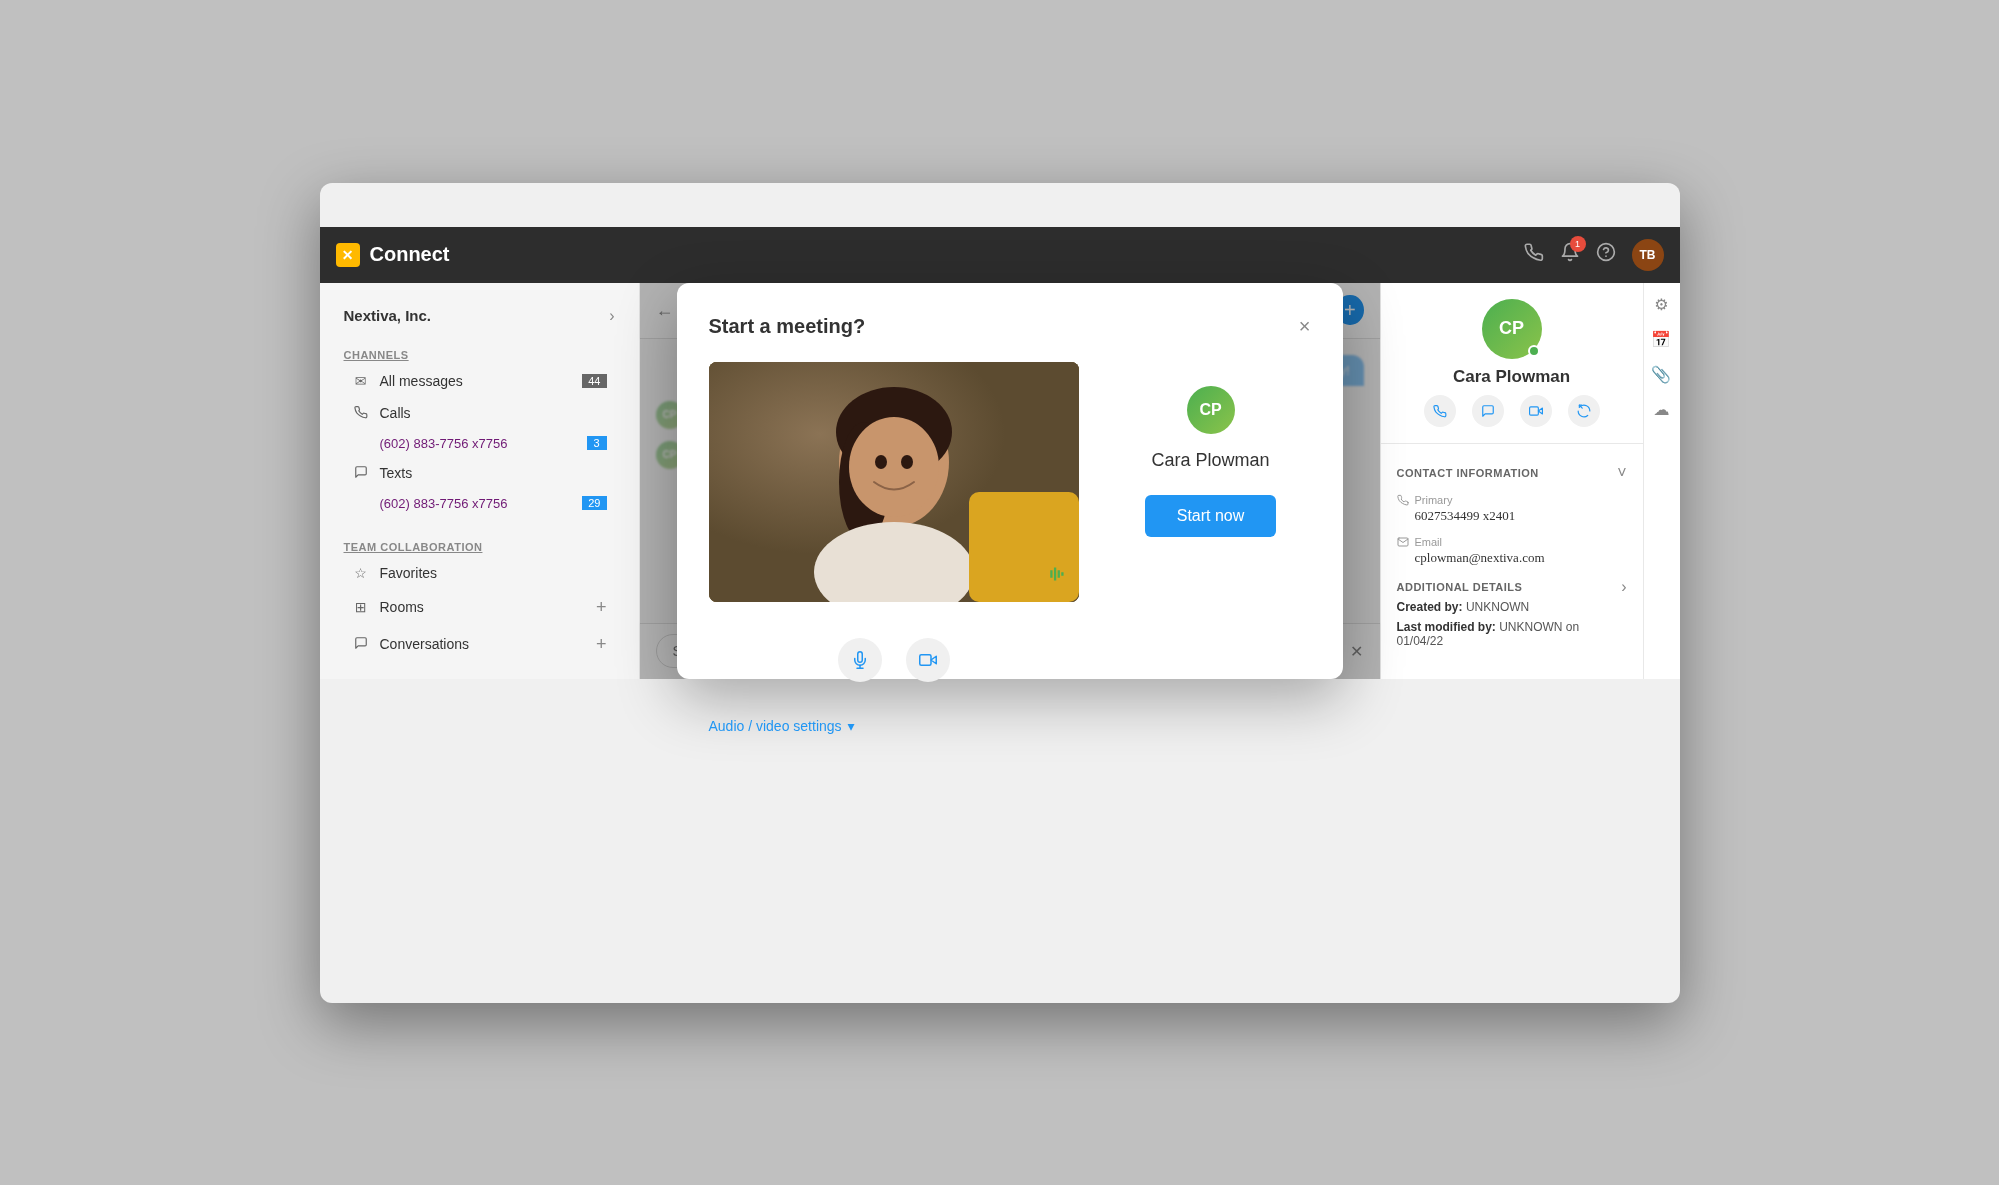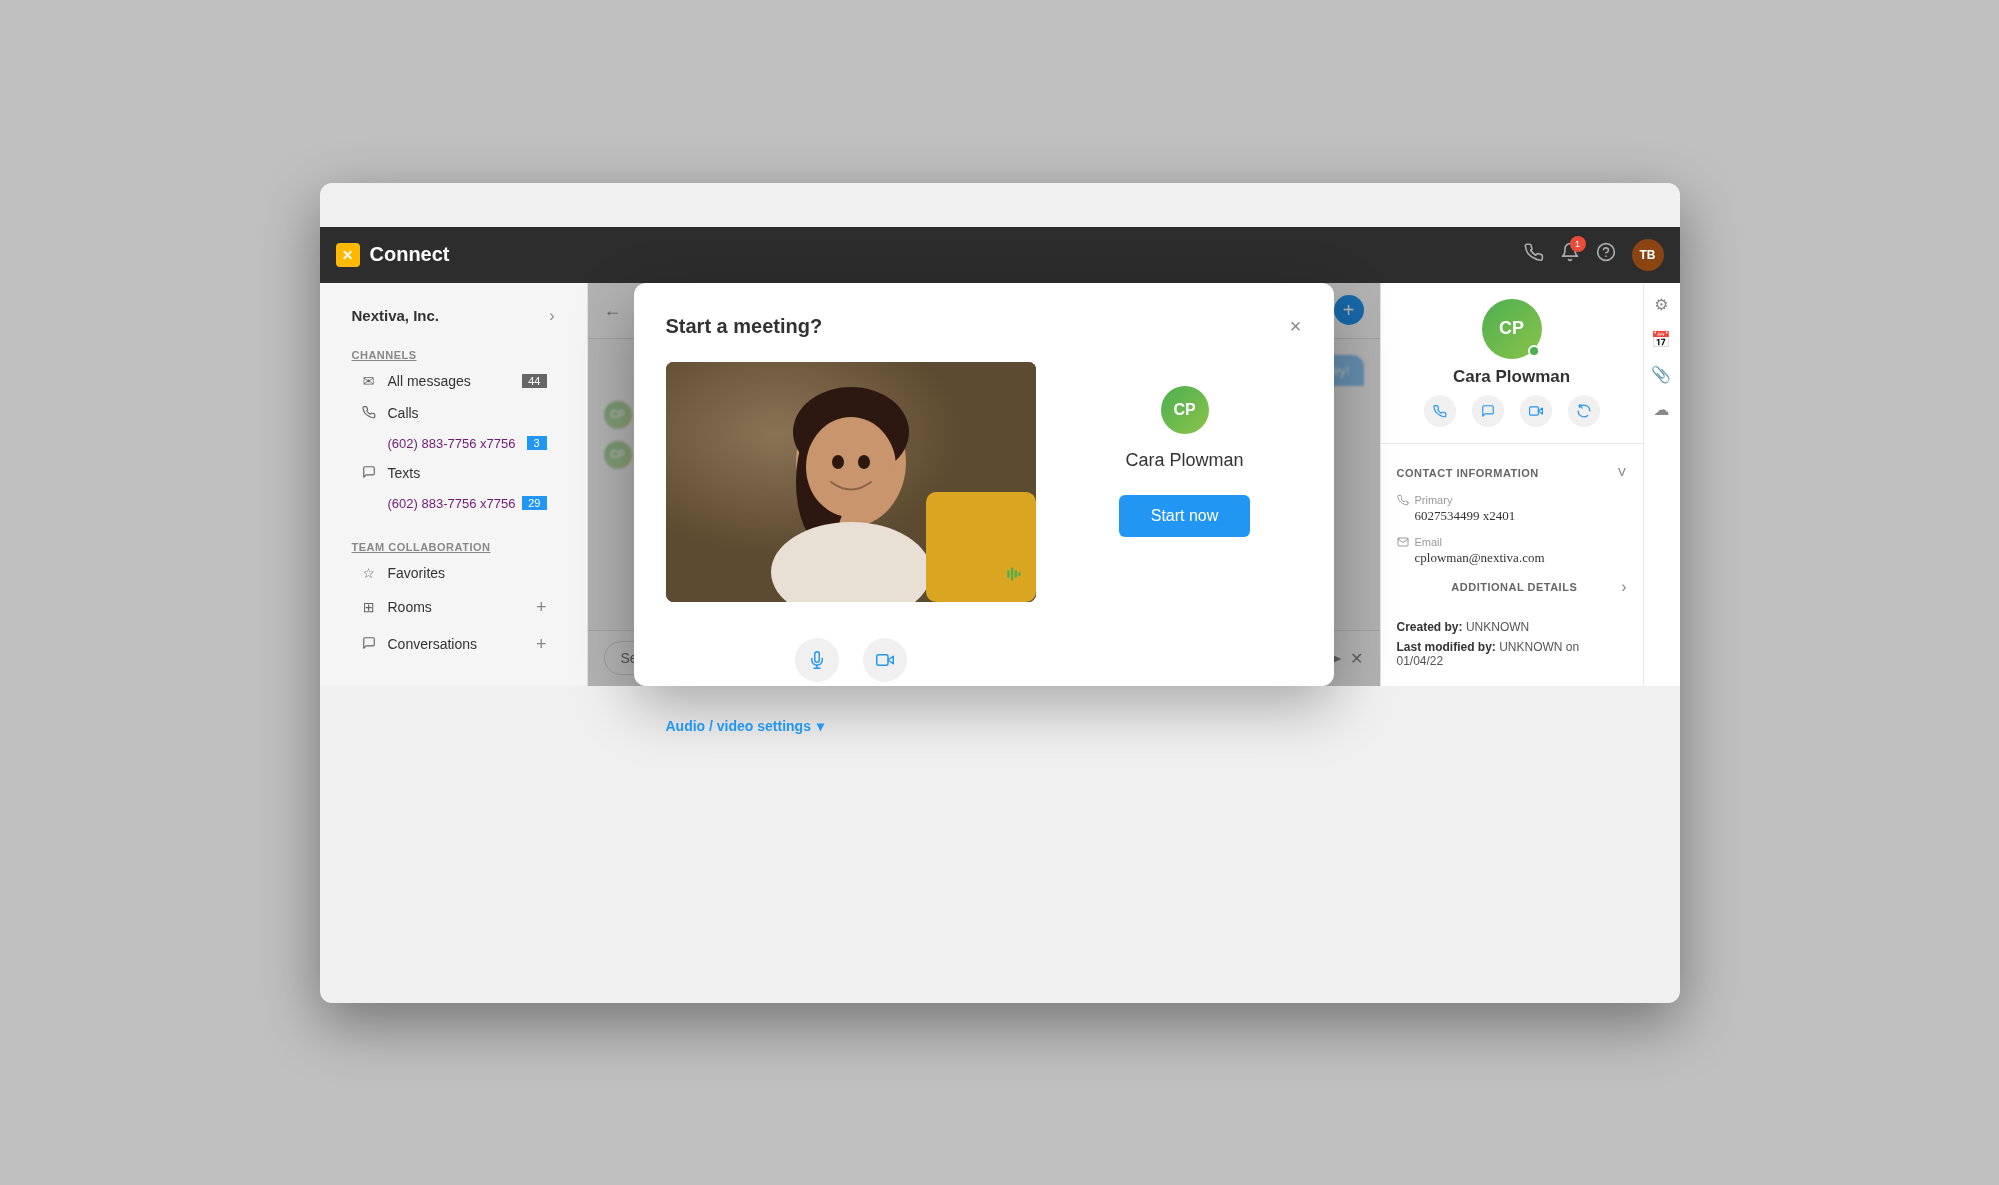--- a/index.html
+++ b/index.html
@@ -132,10 +132,10 @@
     }
     
     .sidebar {
-      width: 268px;
+      width: 320px;
       background: #f5f5f5;
       border-right: 1px solid #e0e0e0;
-      padding: 16px 12px;
+      padding: 16px 4px;
       flex-shrink: 0;
     }
     .sidebar-company {

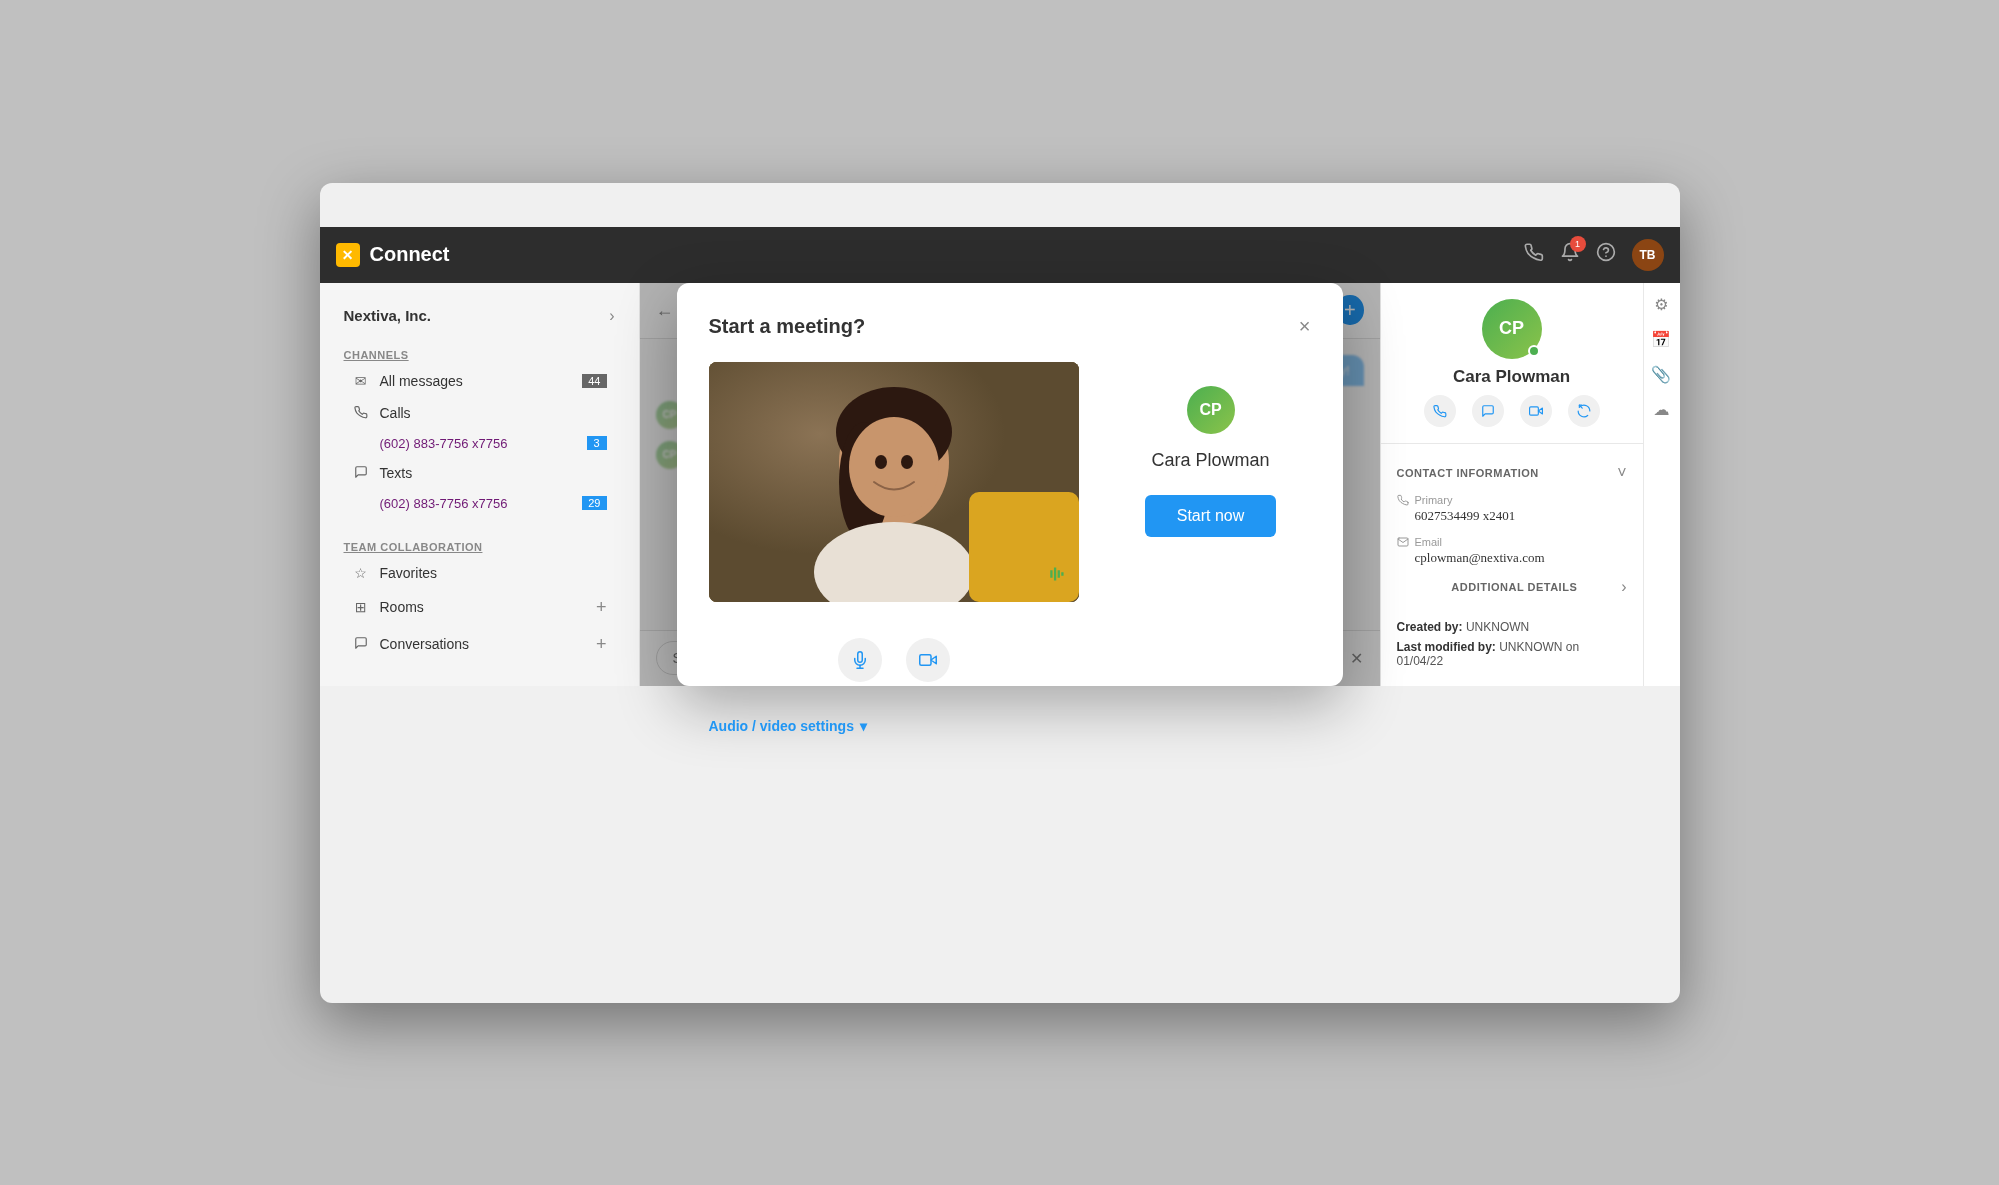--- a/index.html
+++ b/index.html
@@ -438,10 +438,9 @@
     .additional-details-header {
       display: flex;
       align-items: center;
-      justify-content: flex-end;
+      justify-content: space-between;
       margin-top: 12px;
-      margin-bottom: 24px;
-      gap: 44px;
+      margin-bottom: 4px;
     }
     .detail-row {
       font-size: 12px;

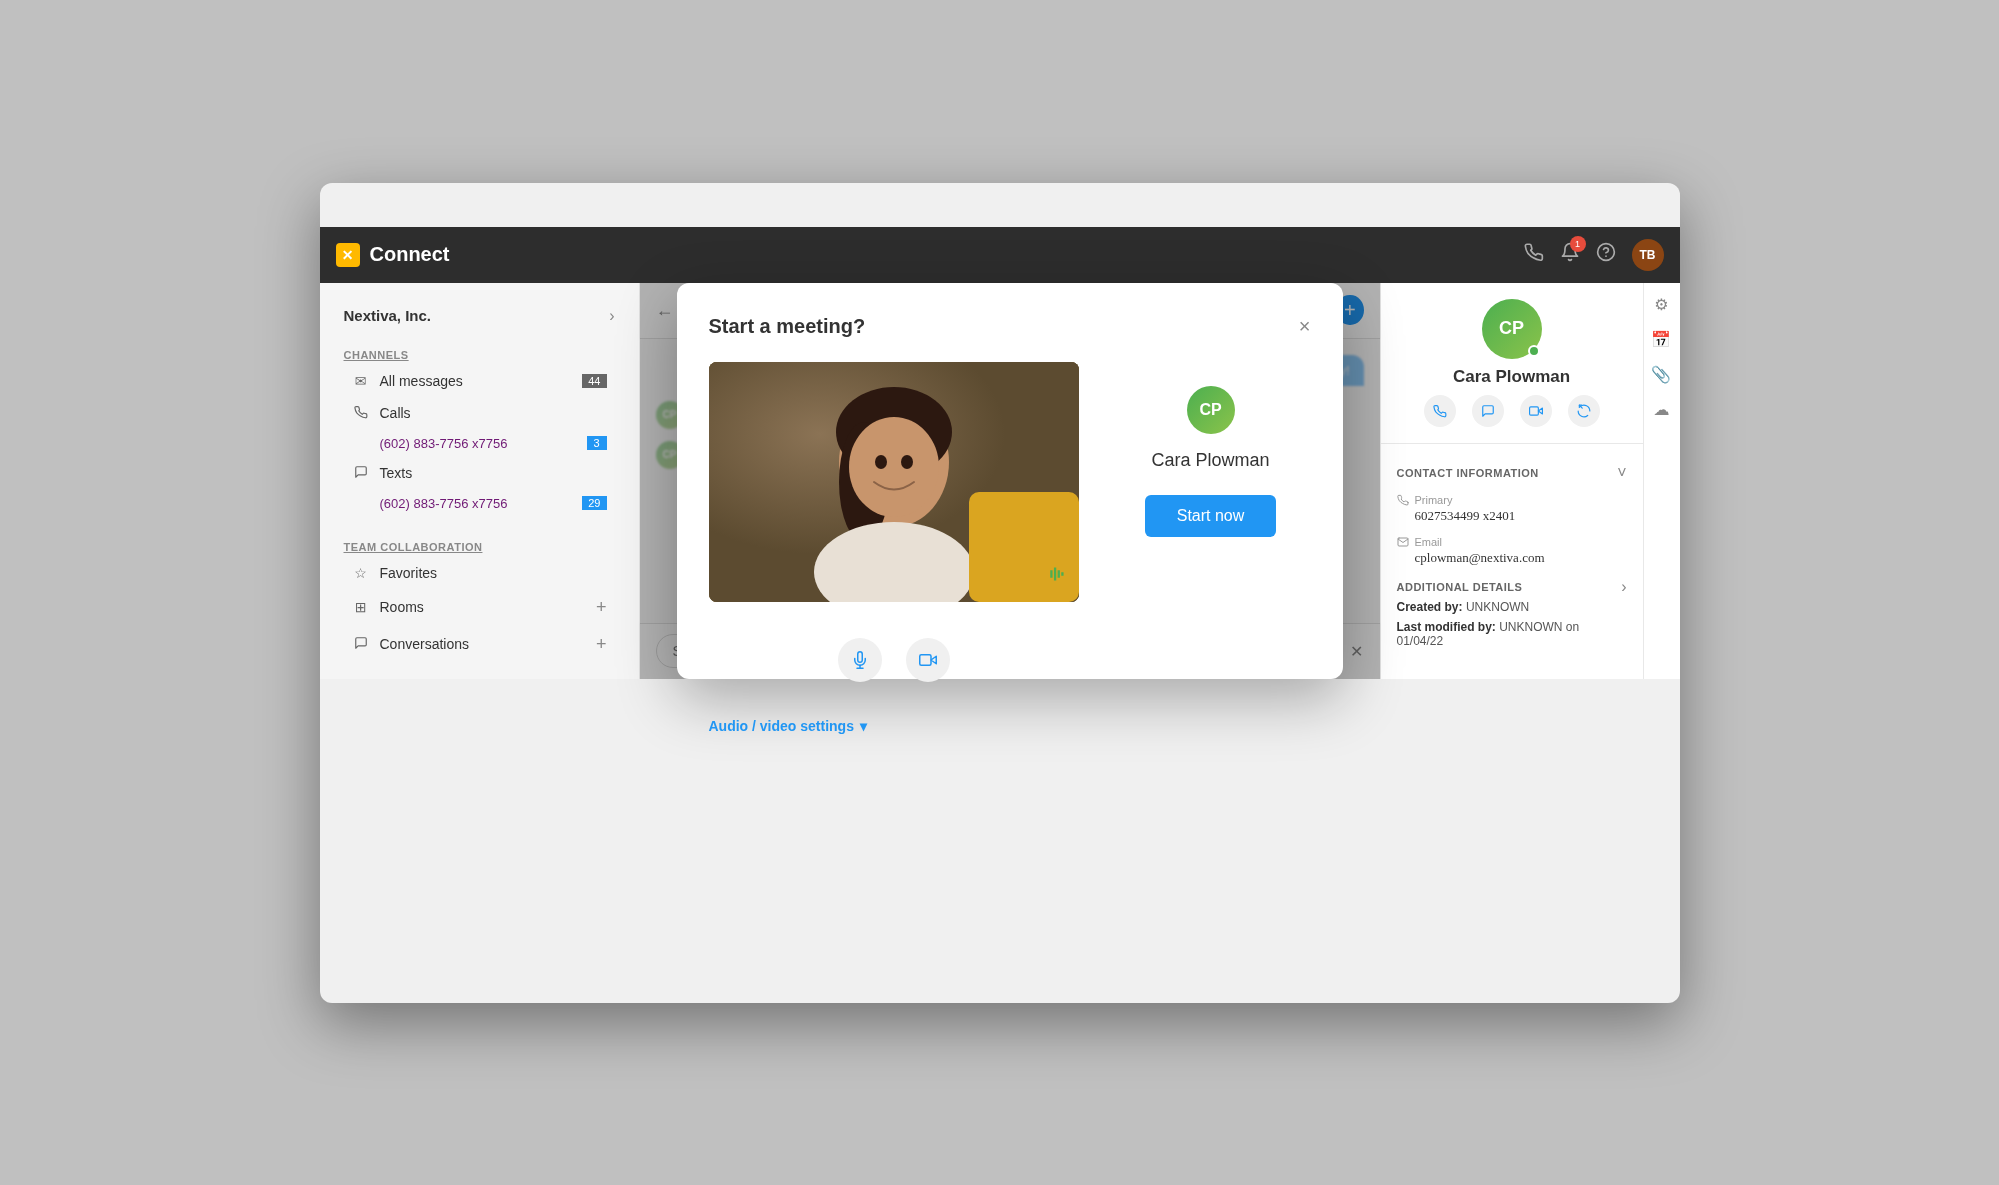--- a/index.html
+++ b/index.html
@@ -769,7 +769,7 @@
 
           <div class="modal-body">
 
-            <div style="display:flex; flex-direction:column; gap:16px;font-weight:bold;">
+            <div style="display:flex; flex-direction:column; gap:16px;">
               <div class="modal-video">
                 <div class="video-placeholder">
 

